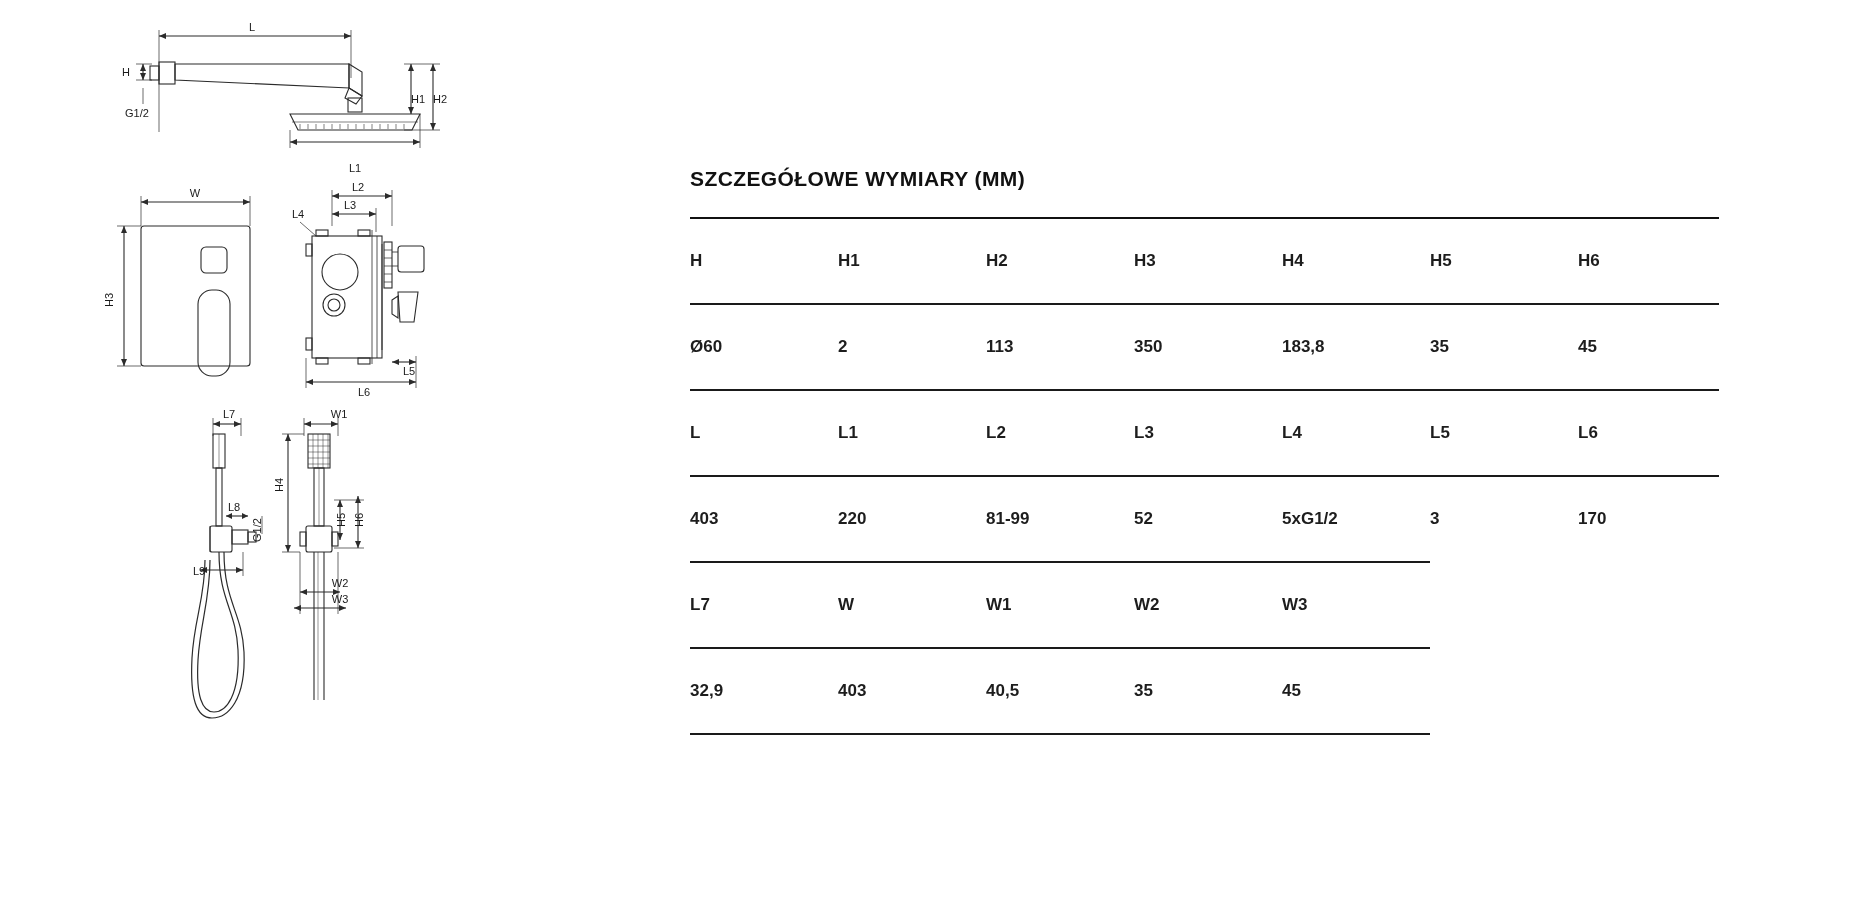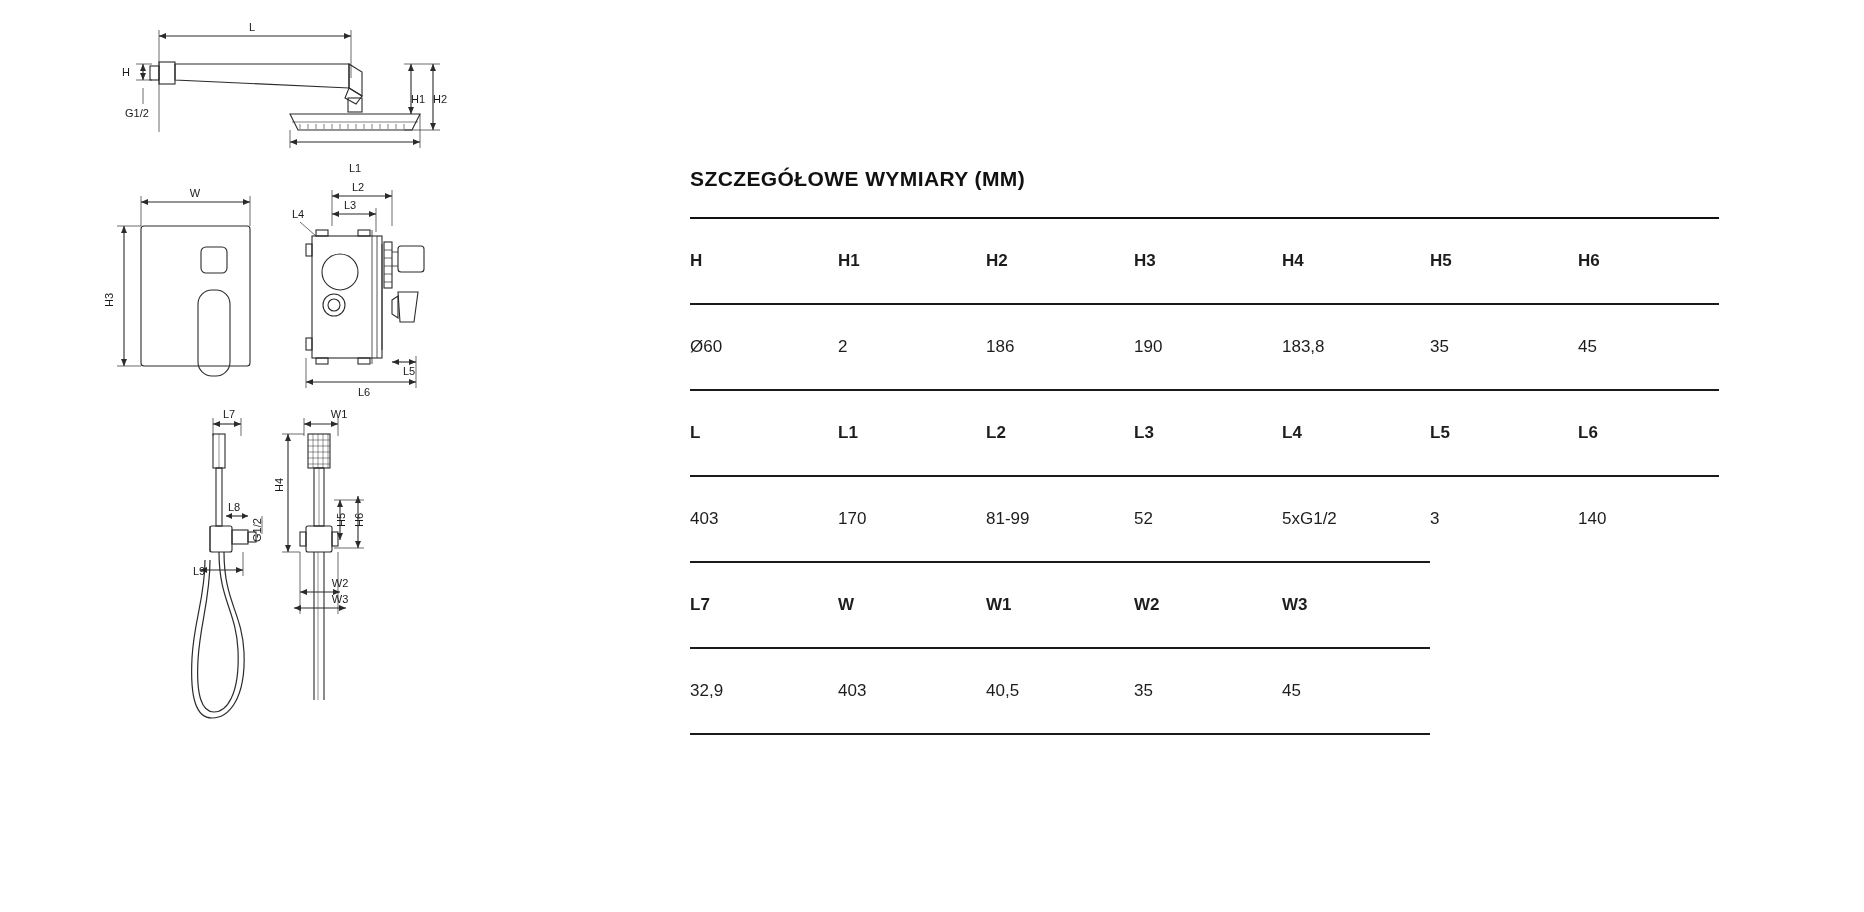--- a/index.html
+++ b/index.html
@@ -70,6 +70,7 @@
   }
   #dim-table tr td {
     border-top: 2px solid #1a1a1a;
+    font-weight: bold;
   }
   #dim-table tr.hdr td {
     border-top: 2px solid #1a1a1a;

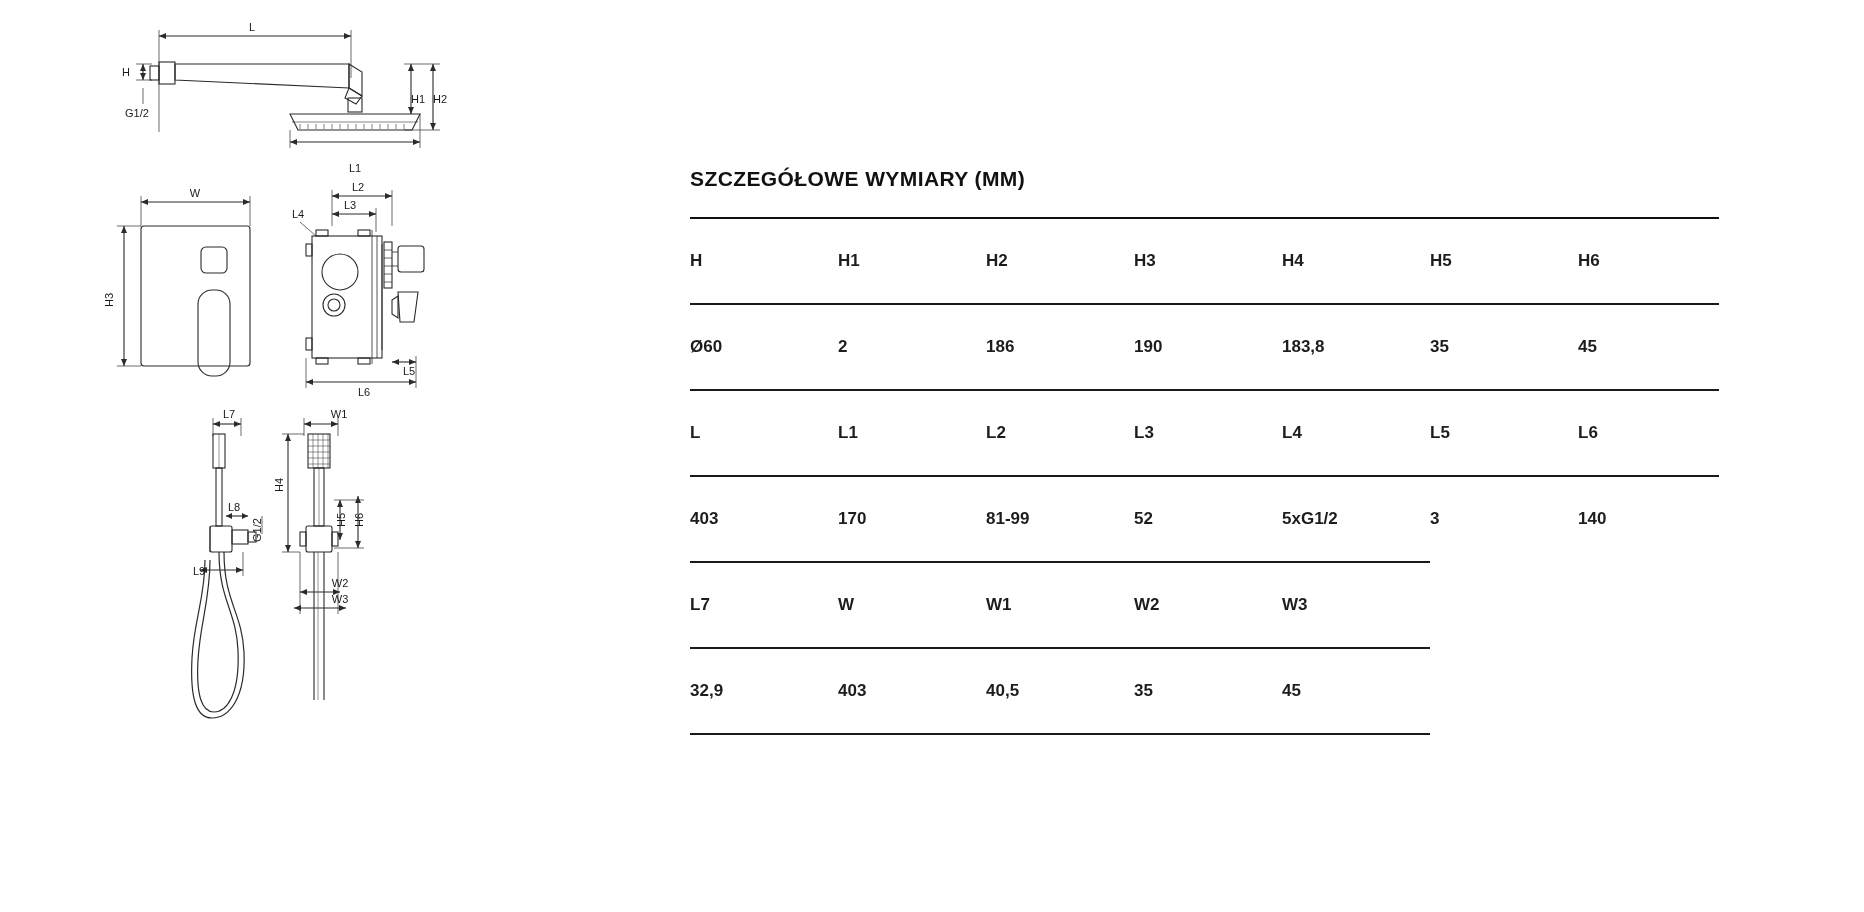--- a/index.html
+++ b/index.html
@@ -405,7 +405,7 @@
         <tr>
           <td class="cell-pad">Ø60</td>
           <td class="cell-pad">2</td>
-          <td class="cell-pad">186</td>
+          <td class="cell-pad">113</td>
           <td class="cell-pad">190</td>
           <td class="cell-pad">183,8</td>
           <td class="cell-pad">35</td>

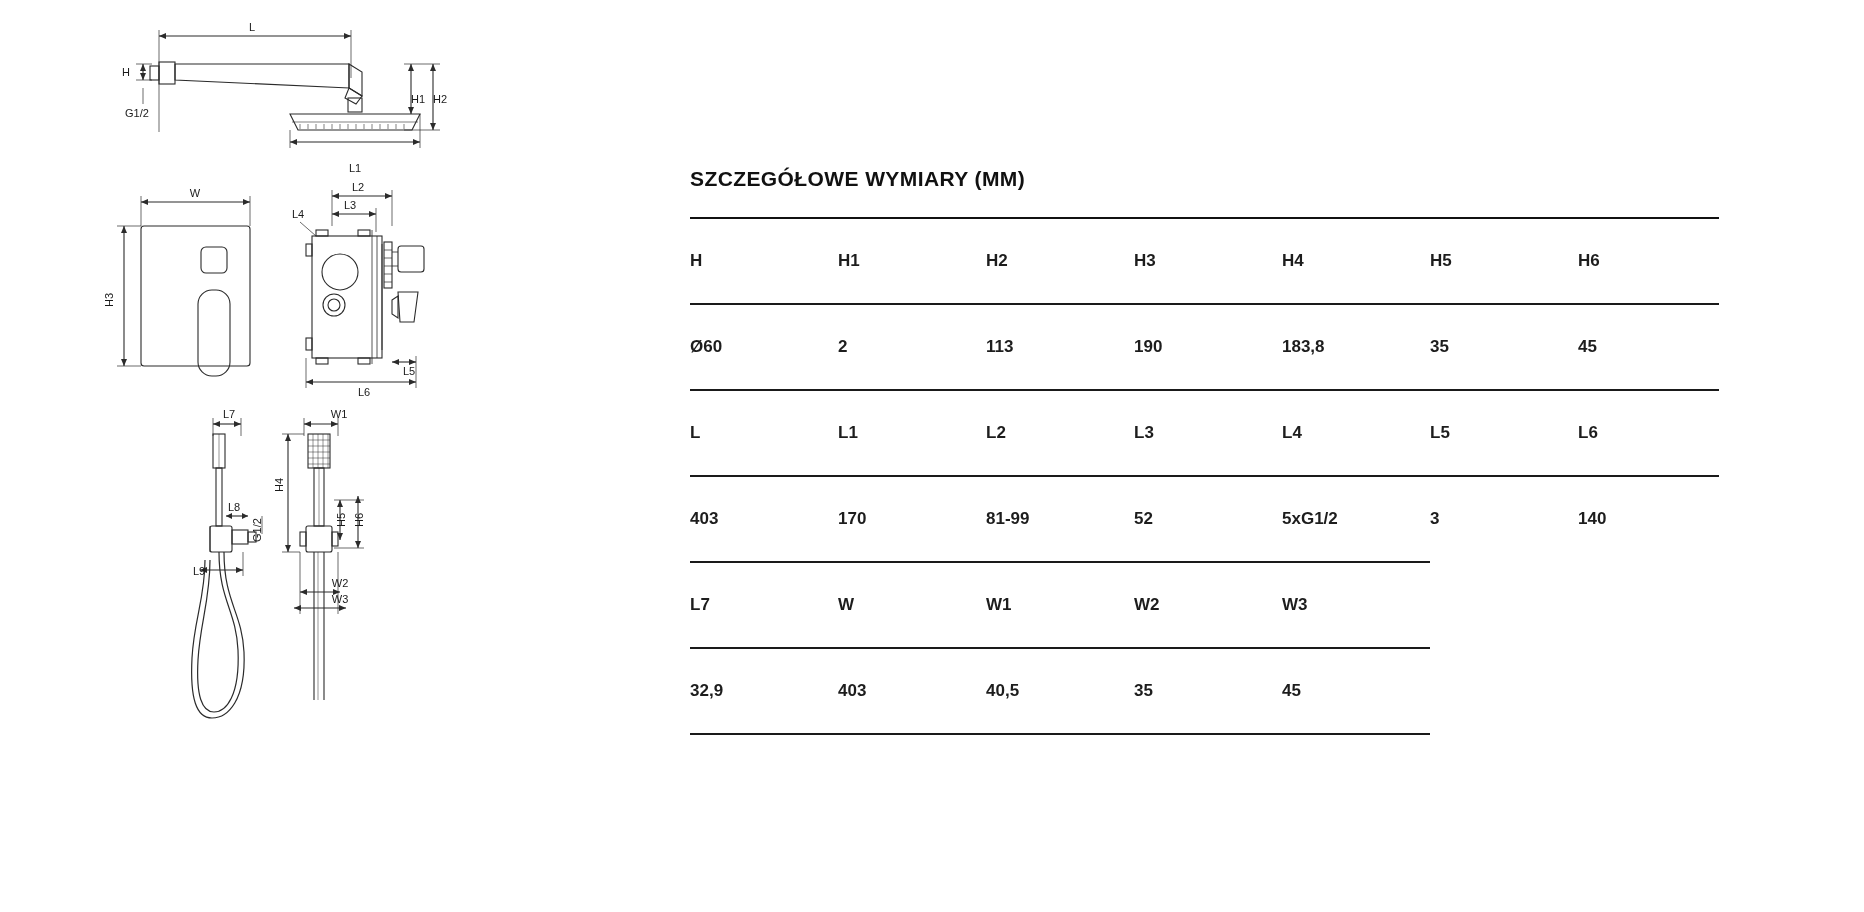--- a/index.html
+++ b/index.html
@@ -406,7 +406,7 @@
           <td class="cell-pad">Ø60</td>
           <td class="cell-pad">2</td>
           <td class="cell-pad">113</td>
-          <td class="cell-pad">190</td>
+          <td class="cell-pad">350</td>
           <td class="cell-pad">183,8</td>
           <td class="cell-pad">35</td>
           <td class="cell-pad">45</td>

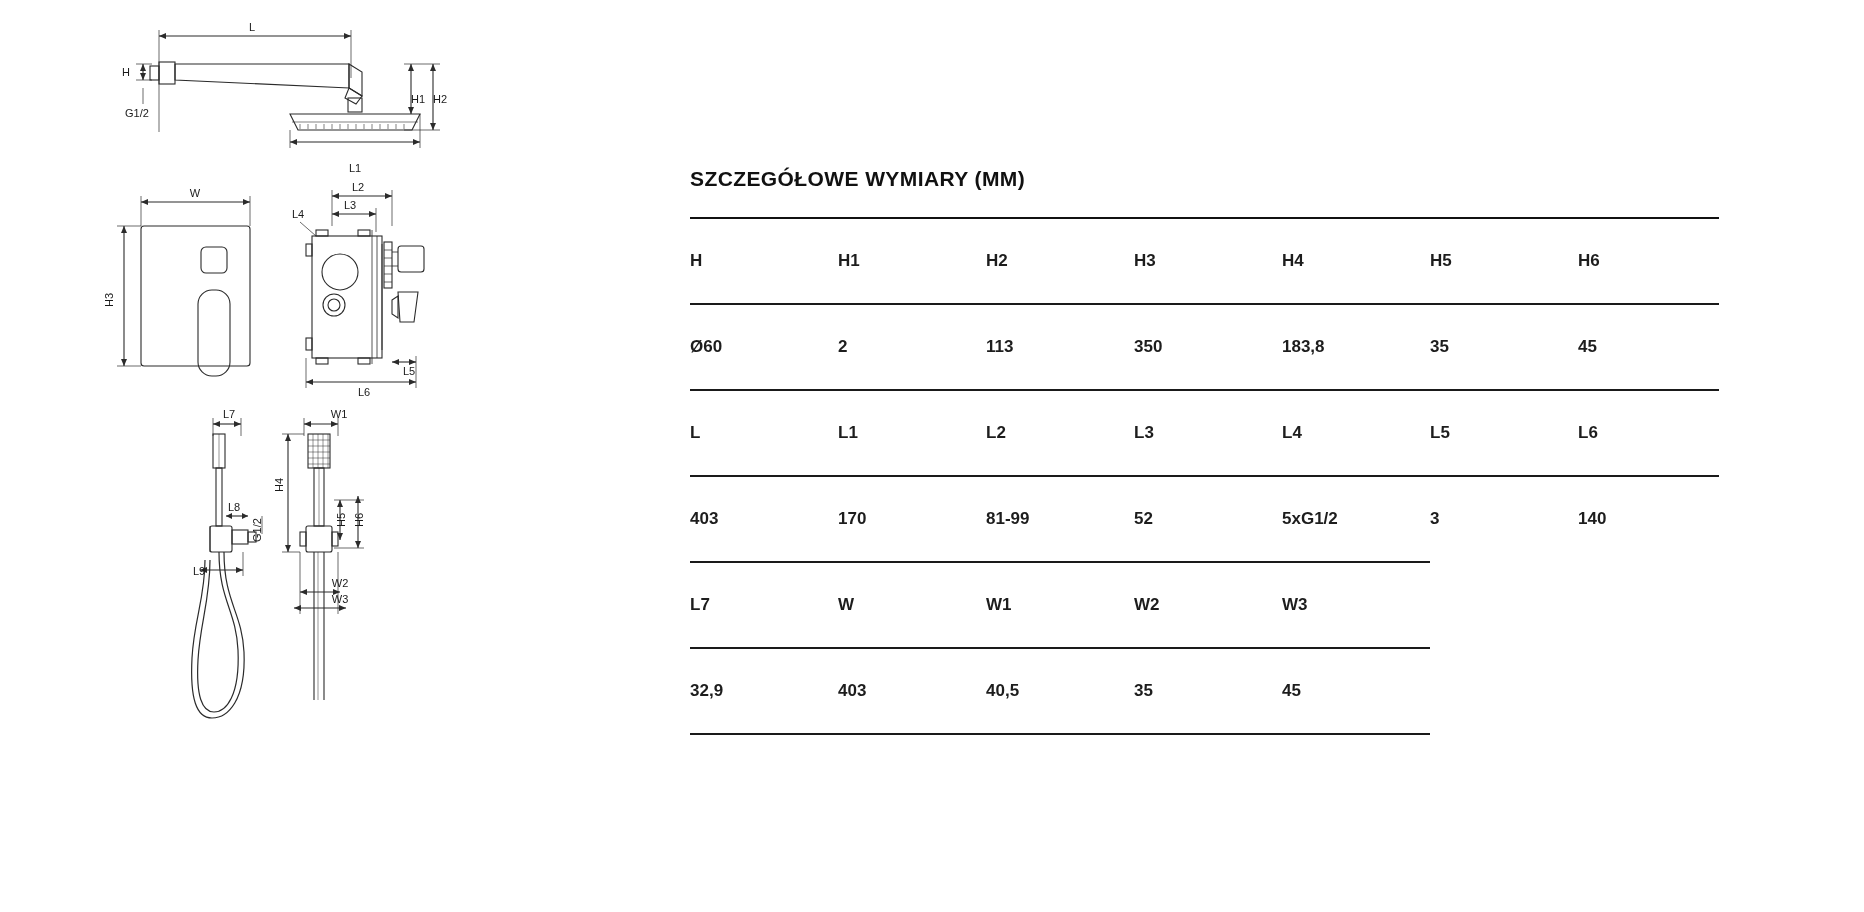--- a/index.html
+++ b/index.html
@@ -422,7 +422,7 @@
         </tr>
         <tr>
           <td class="cell-pad">403</td>
-          <td class="cell-pad">170</td>
+          <td class="cell-pad">220</td>
           <td class="cell-pad">81-99</td>
           <td class="cell-pad">52</td>
           <td class="cell-pad">5xG1/2</td>

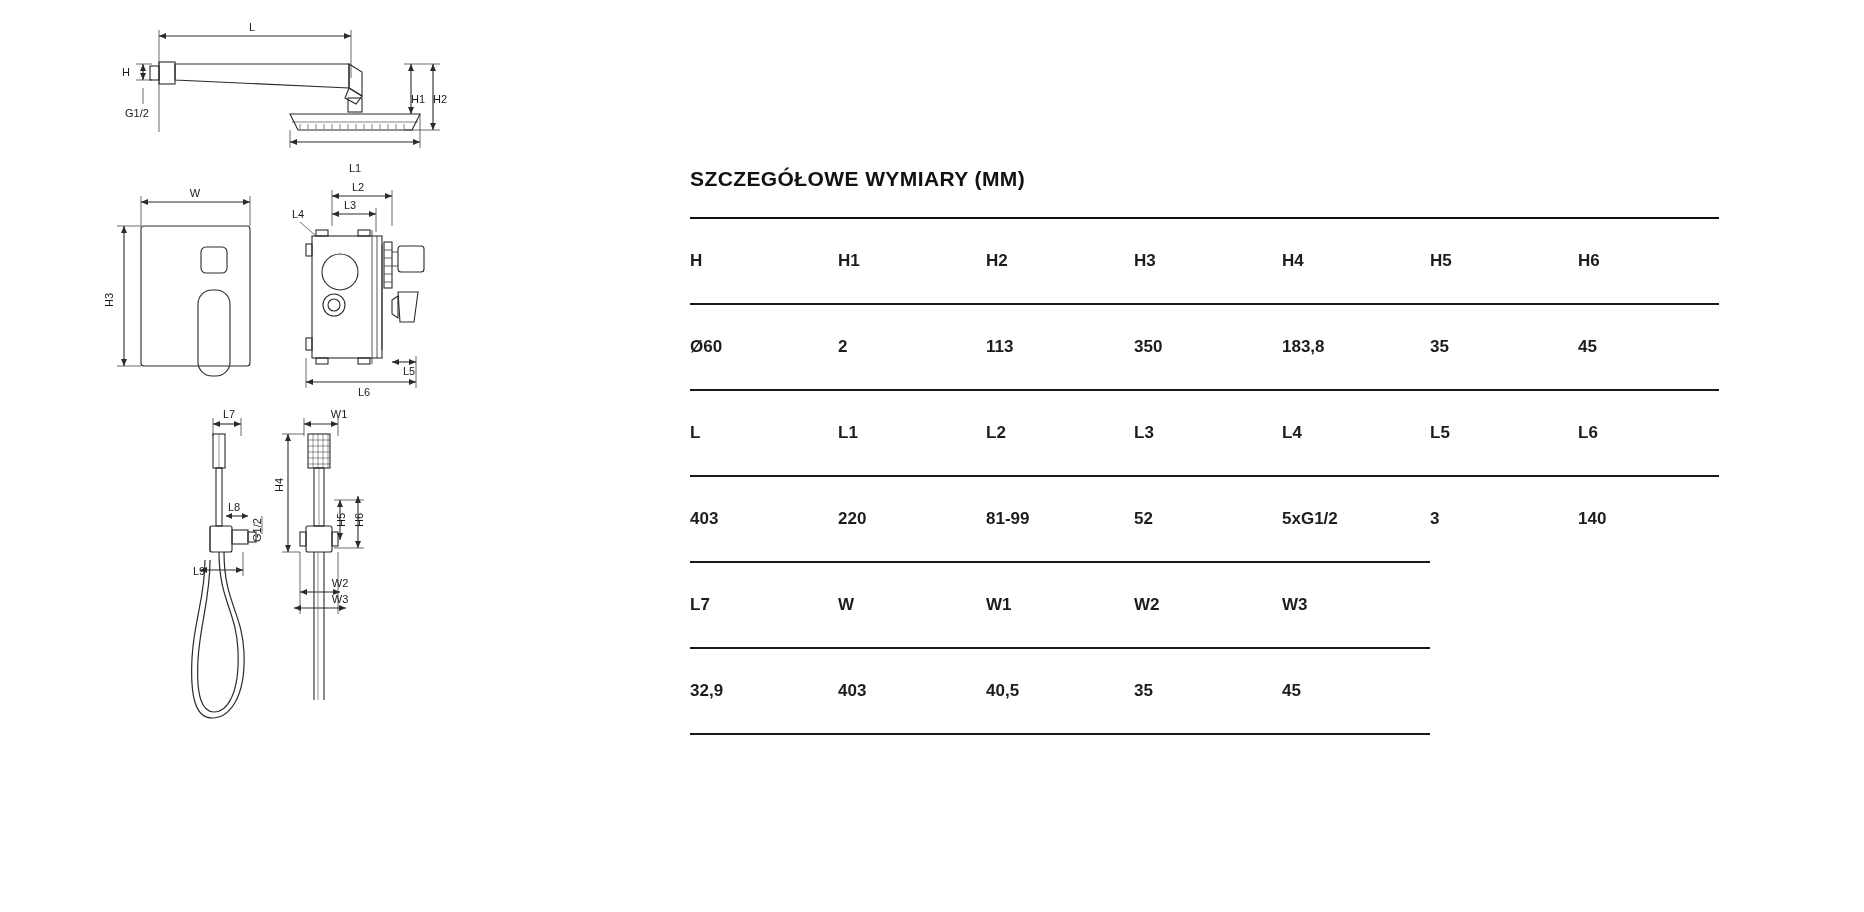--- a/index.html
+++ b/index.html
@@ -427,7 +427,7 @@
           <td class="cell-pad">52</td>
           <td class="cell-pad">5xG1/2</td>
           <td class="cell-pad">3</td>
-          <td class="cell-pad">140</td>
+          <td class="cell-pad">170</td>
         </tr>
         <tr class="hdr">
           <td class="cell-pad">L7</td>

